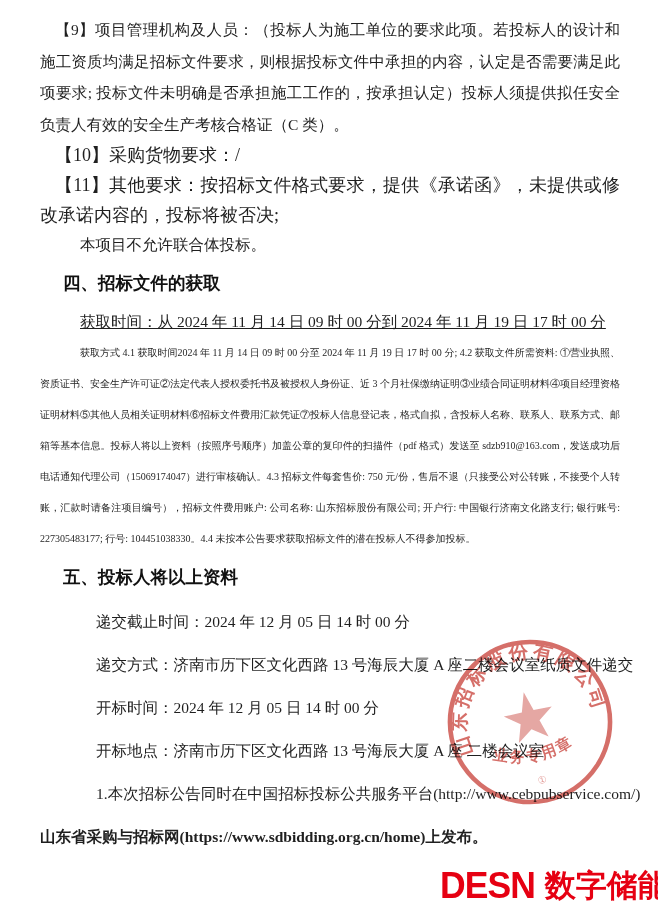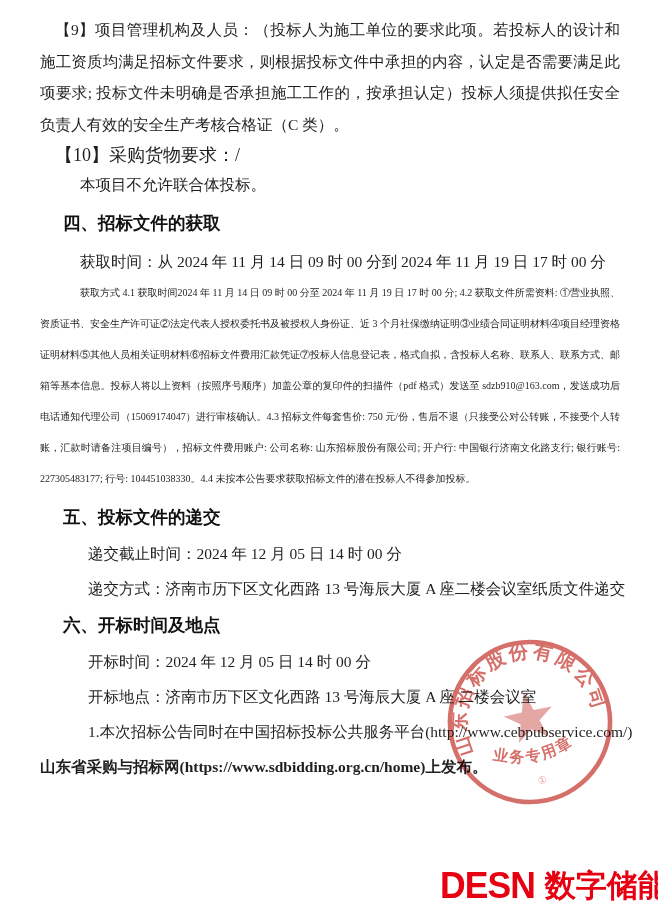--- a/index.html
+++ b/index.html
@@ -48,6 +48,7 @@
 
   <p class="p-item">【10】采购货物要求：/</p>
 
+  <p class="body-text p-item">【11】其他要求：按招标文件格式要求，提供《承诺函》，未提供或修改承诺内容的，投标将被否决;</p>
 
   <p class="p-consortium"><span>本项目</span><span class="em-italic">不允许</span><span>联合体投标。</span></p>
 

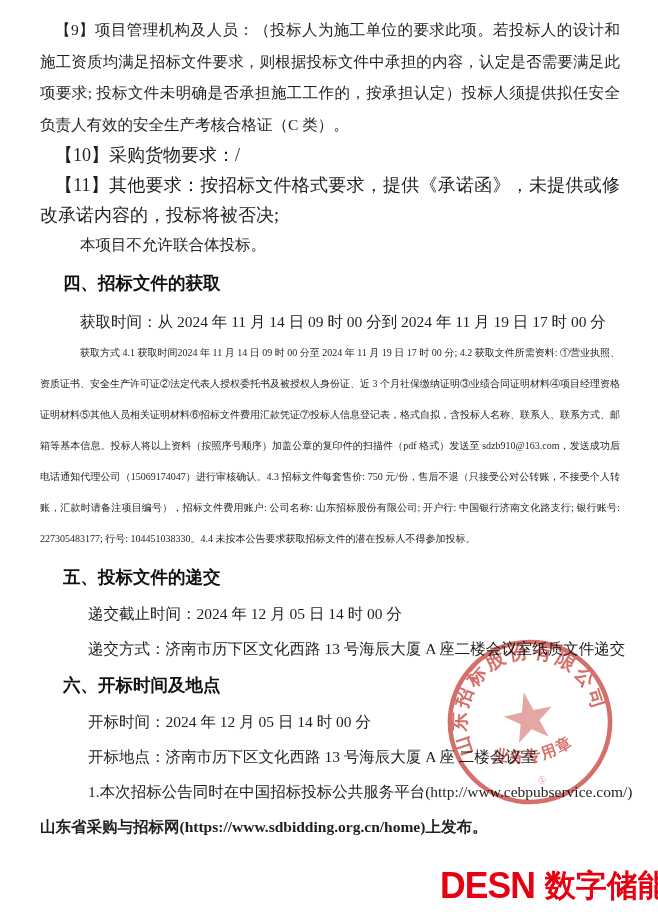--- a/index.html
+++ b/index.html
@@ -21,7 +21,7 @@
     font-family:"Liberation Sans","DejaVu Sans",sans-serif;
     font-size:17.5px;font-weight:700;color:#111;line-height:30px;margin:8px;text-indent:15px;
   }
-  .s4-line1{font-size:15.5px;line-height:31px;margin:0;text-indent:40px;}
+  .s4-line1{font-size:15.5px;line-height:31px;margin:0;text-indent:40px;text-decoration:underline;}
   .s4-big{font-size:10px;line-height:31px;text-align:justify;text-align-last:left;margin:0;text-indent:40px;}
   .tail-line{font-size:15.5px;line-height:27px;margin:8px;text-indent:40px;white-space:nowrap;}
   .tail-wrap{font-size:15.5px;line-height:27px;margin:0;white-space:nowrap;font-weight:bold;}

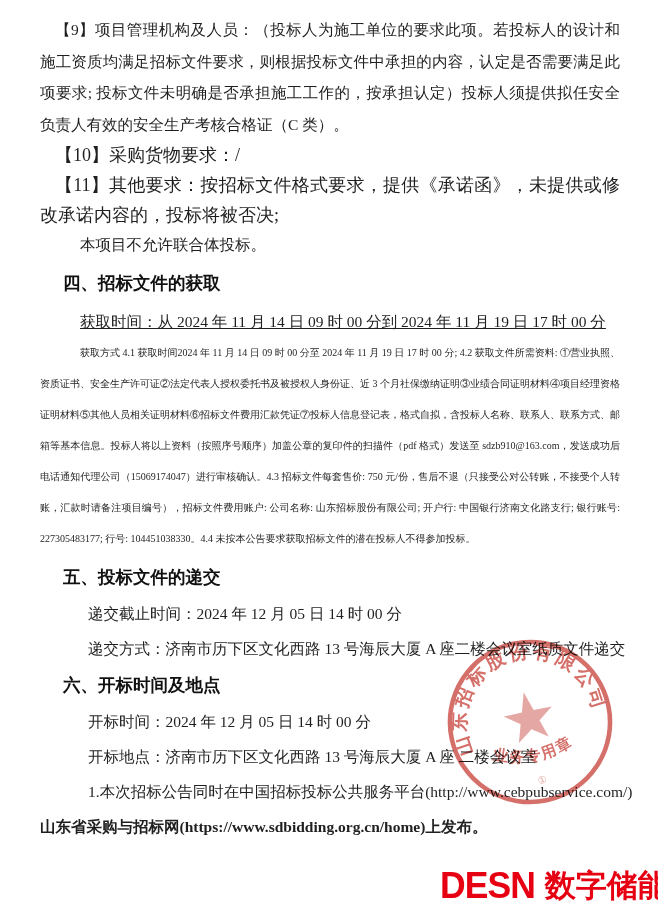--- a/index.html
+++ b/index.html
@@ -56,7 +56,7 @@
   <p class="s4-line1">获取时间：从 2024 年 11 月 14 日  09 时 00 分到 2024 年 11 月 19 日  17 时 00 分</p>
   <p class="s4-big">获取方式   4.1 获取时间2024 年 11 月 14 日 09 时 00 分至 2024 年 11 月 19 日 17 时 00 分; 4.2 获取文件所需资料: ①营业执照、资质证书、安全生产许可证②法定代表人授权委托书及被授权人身份证、近 3 个月社保缴纳证明③业绩合同证明材料④项目经理资格证明材料⑤其他人员相关证明材料⑥招标文件费用汇款凭证⑦投标人信息登记表，格式自拟，含投标人名称、联系人、联系方式、邮箱等基本信息。投标人将以上资料（按照序号顺序）加盖公章的复印件的扫描件（pdf 格式）发送至 sdzb910@163.com，发送成功后电话通知代理公司（15069174047）进行审核确认。4.3 招标文件每套售价: 750 元/份，售后不退（只接受公对公转账，不接受个人转账，汇款时请备注项目编号），招标文件费用账户: 公司名称: 山东招标股份有限公司; 开户行: 中国银行济南文化路支行; 银行账号: 227305483177; 行号: 104451038330。4.4 未按本公告要求获取招标文件的潜在投标人不得参加投标。</p>
 
-  <h3 class="sec-title">五、投标文件的递交</h3>
+  <h3 class="sec-title">五、投标人将以上资料</h3>
   <p class="tail-line">递交截止时间：2024 年 12 月 05 日  14 时 00 分</p>
   <p class="tail-line">递交方式：济南市历下区文化西路 13 号海辰大厦 A 座二楼会议室纸质文件递交</p>
 

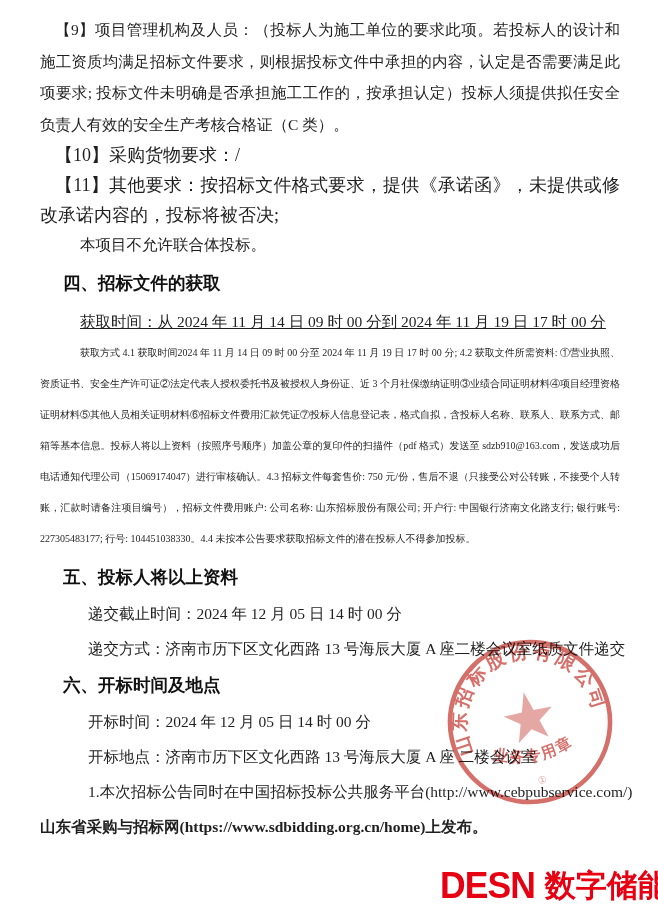--- a/index.html
+++ b/index.html
@@ -23,7 +23,7 @@
   }
   .s4-line1{font-size:15.5px;line-height:31px;margin:0;text-indent:40px;text-decoration:underline;}
   .s4-big{font-size:10px;line-height:31px;text-align:justify;text-align-last:left;margin:0;text-indent:40px;}
-  .tail-line{font-size:15.5px;line-height:27px;margin:8px;text-indent:40px;white-space:nowrap;}
+  .tail-line{font-size:15.5px;line-height:27px;margin:16px;text-indent:40px;white-space:nowrap;}
   .tail-wrap{font-size:15.5px;line-height:27px;margin:0;white-space:nowrap;font-weight:bold;}
   
   .stamp{

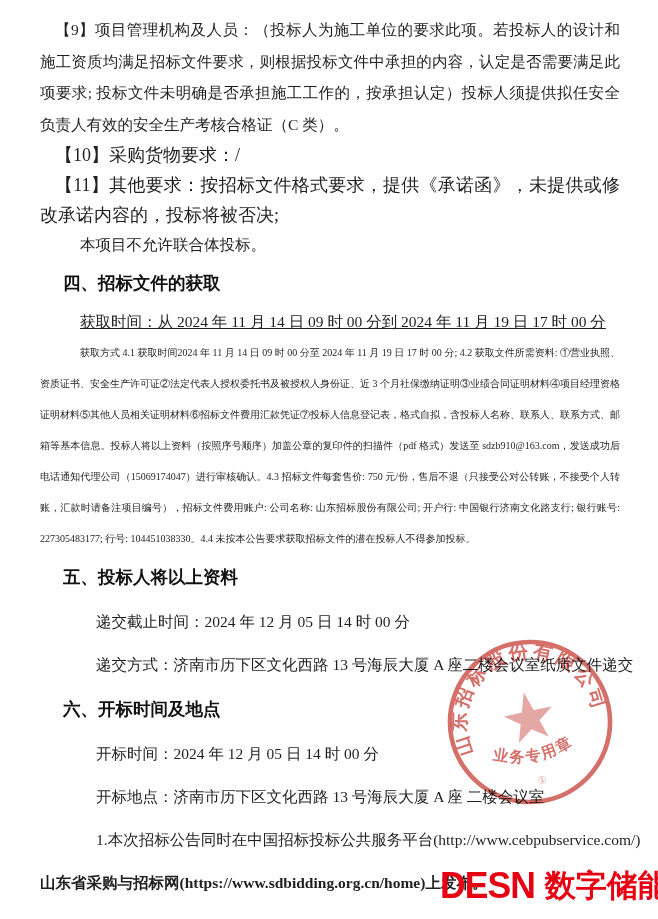--- a/index.html
+++ b/index.html
@@ -60,7 +60,6 @@
   <p class="tail-line">递交截止时间：2024 年 12 月 05 日  14 时 00 分</p>
   <p class="tail-line">递交方式：济南市历下区文化西路 13 号海辰大厦 A 座二楼会议室纸质文件递交</p>
 
-  <h3 class="sec-title">六、开标时间及地点</h3>
   <p class="tail-line">开标时间：2024 年 12 月 05 日  14 时 00 分</p>
   <p class="tail-line">开标地点：济南市历下区文化西路 13 号海辰大厦 A 座 二楼会议室</p>
 

